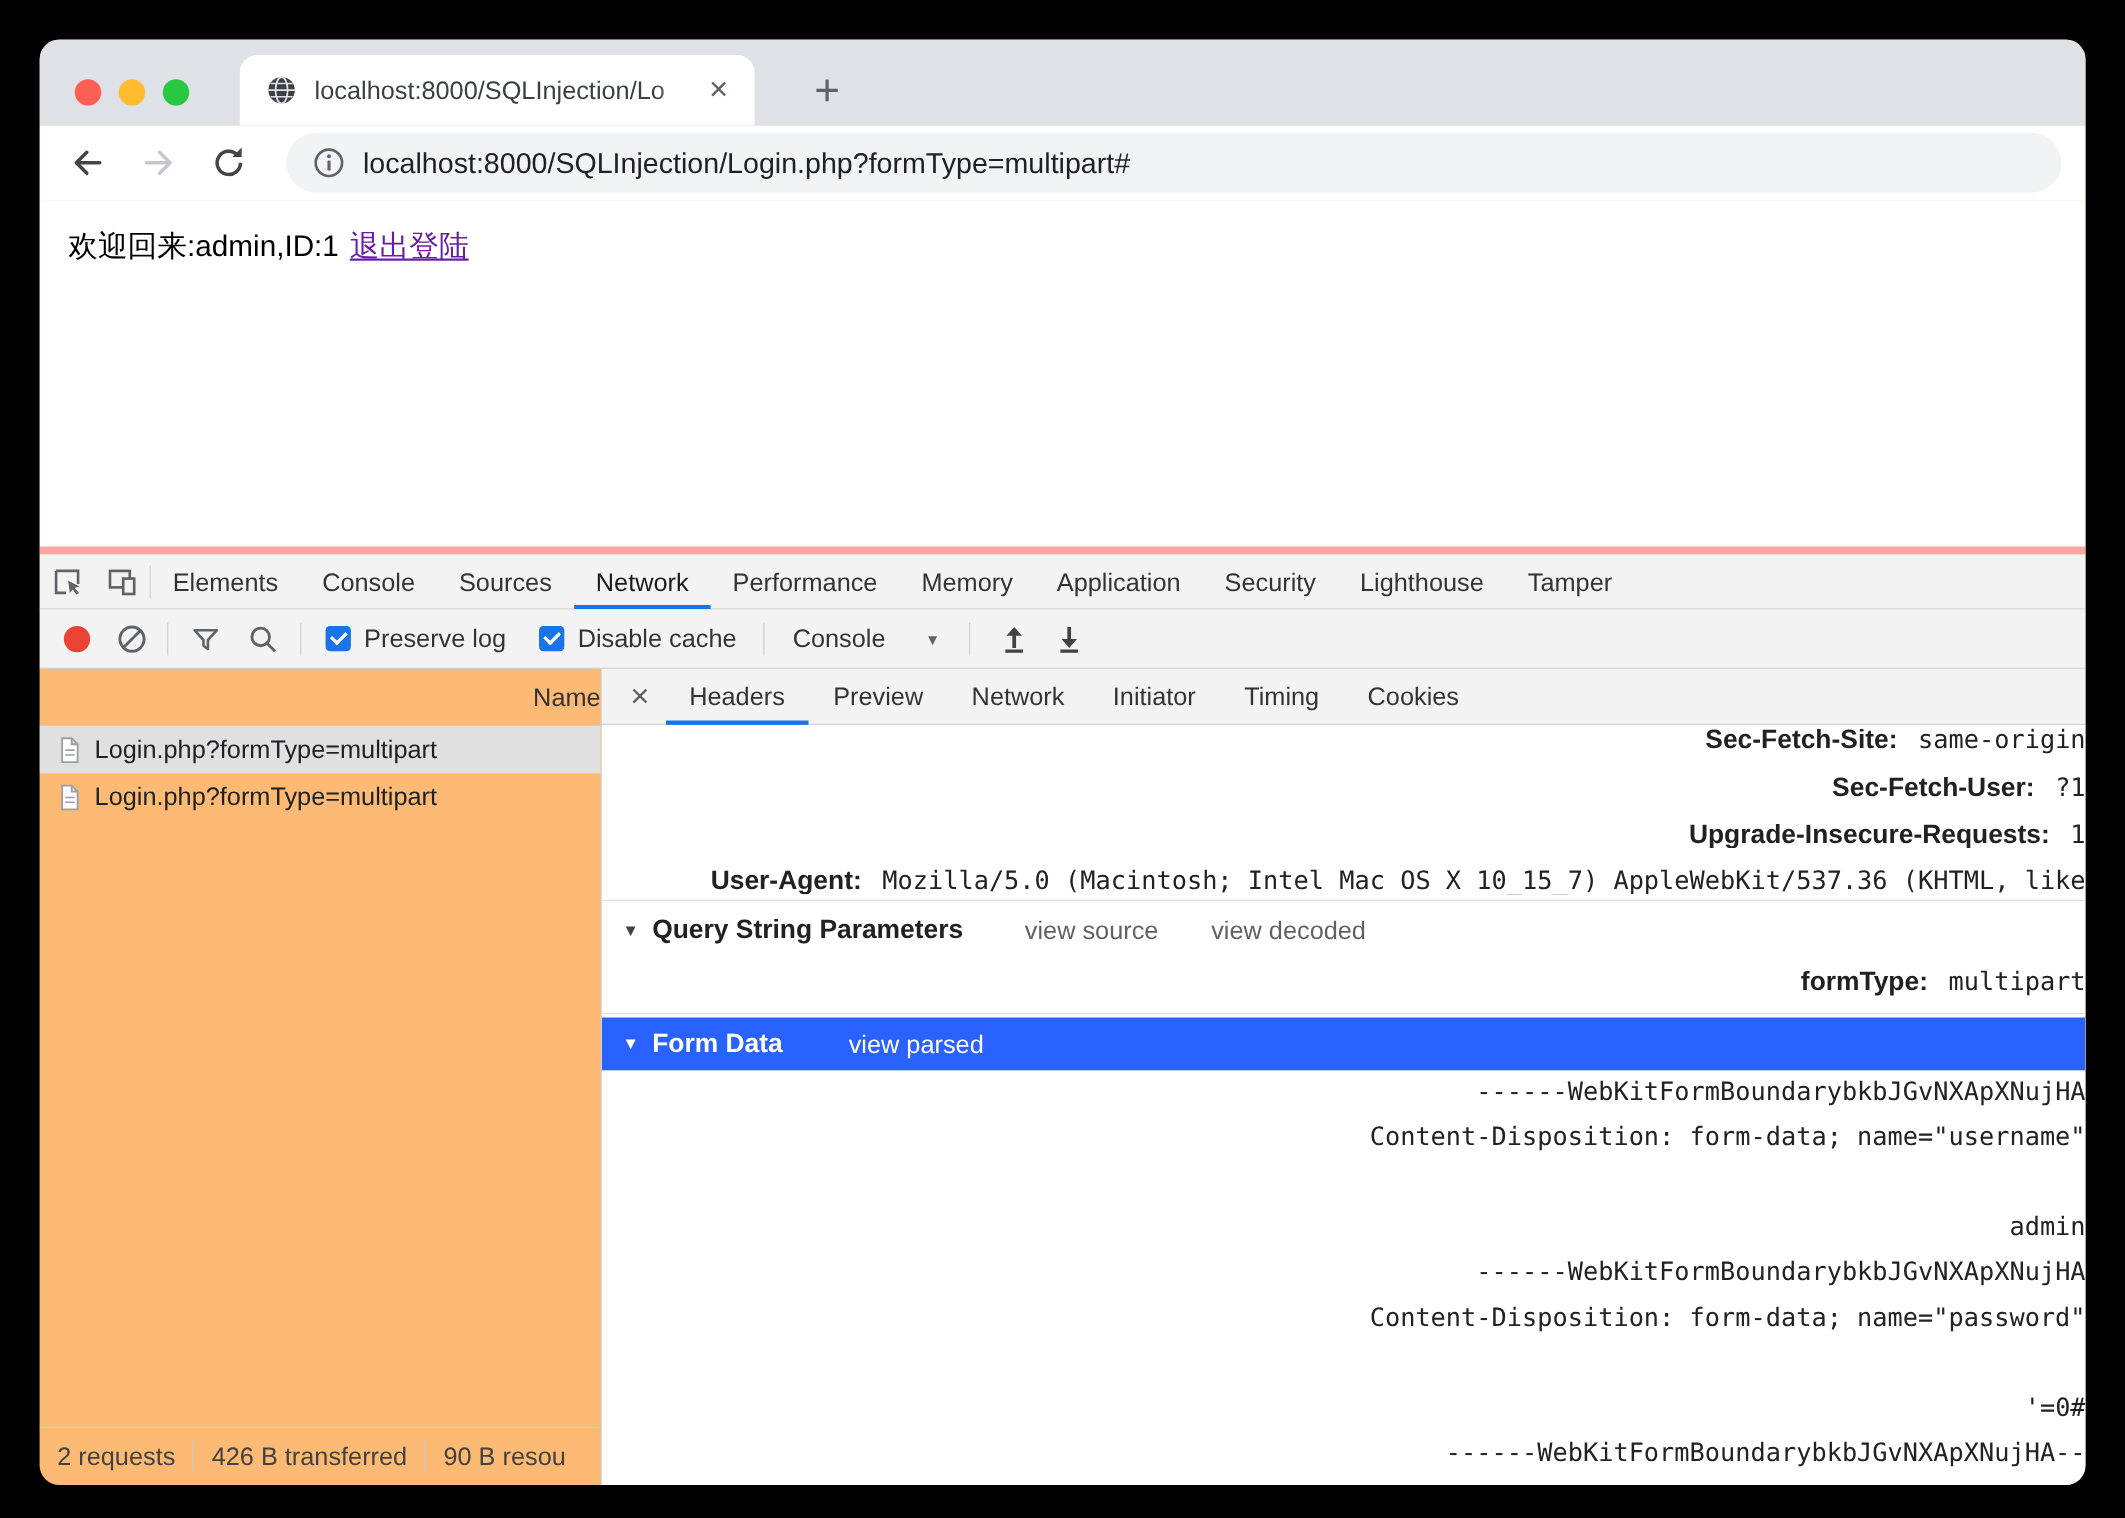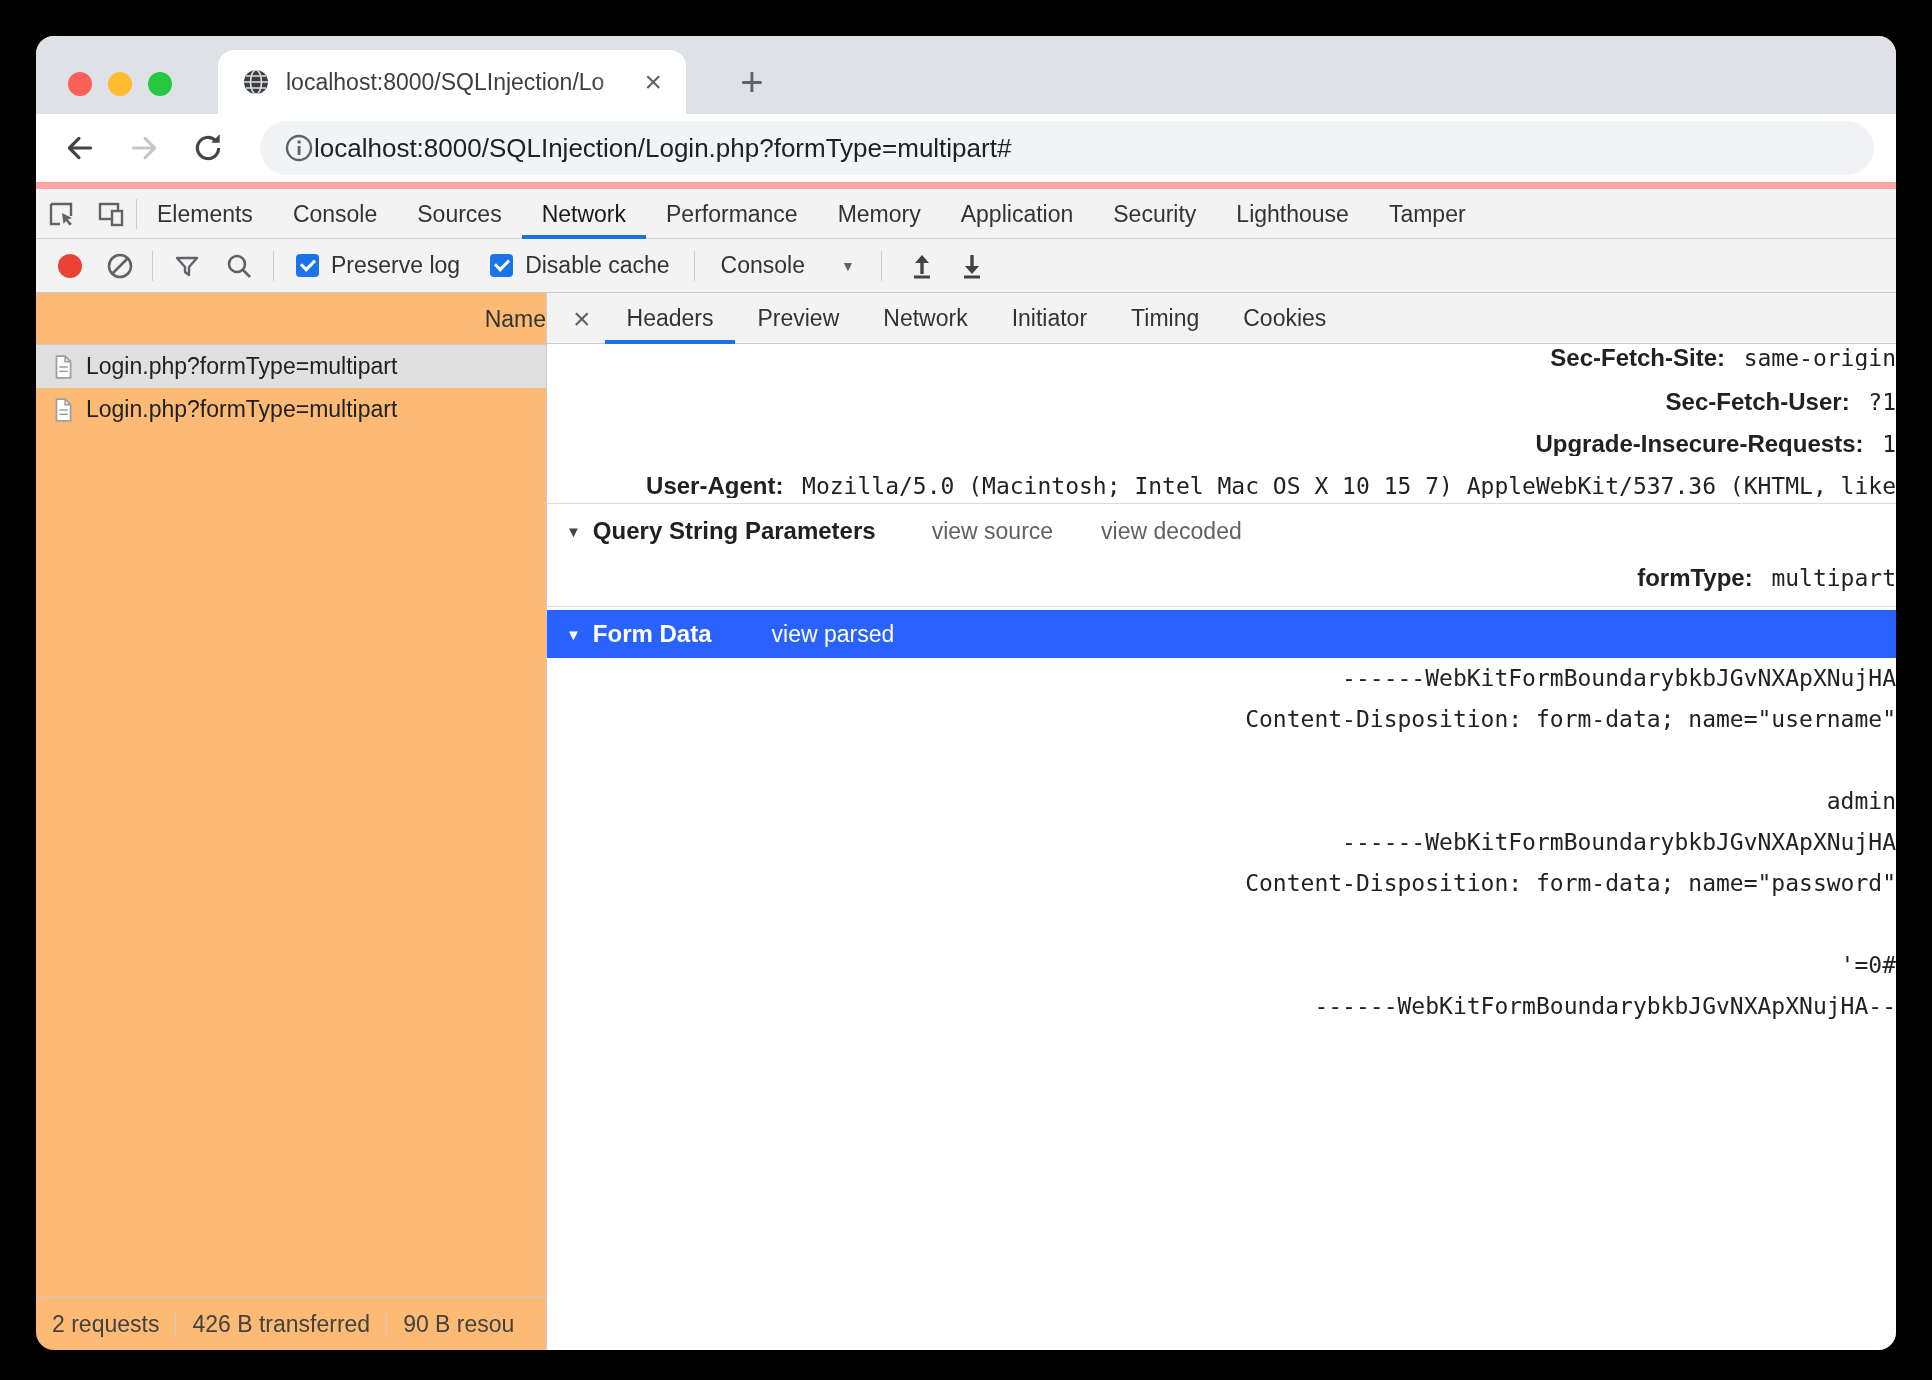--- a/index.html
+++ b/index.html
@@ -21,7 +21,7 @@
   .toolbar { height:68px; background:#fff; display:flex; align-items:center; padding:0 22px; flex:none; }
   .navbtn { width:44px; height:44px; display:flex; align-items:center; justify-content:center; margin-right:20px; flex:none; }
   .urlbar { flex:1; height:54px; background:#f1f3f4; border-radius:27px; display:flex; align-items:center; padding:0 24px; margin-left:10px; overflow:hidden; }
-  .url { font-size:26px; color:#202124; white-space:nowrap; }
+  .url { font-size:26px; color:#202124; margin-left:16px; white-space:nowrap; }
 
   
   .page { height:315px; background:#fff; padding:24px 0 0 26px; font-size:27px; color:#000; flex:none; }

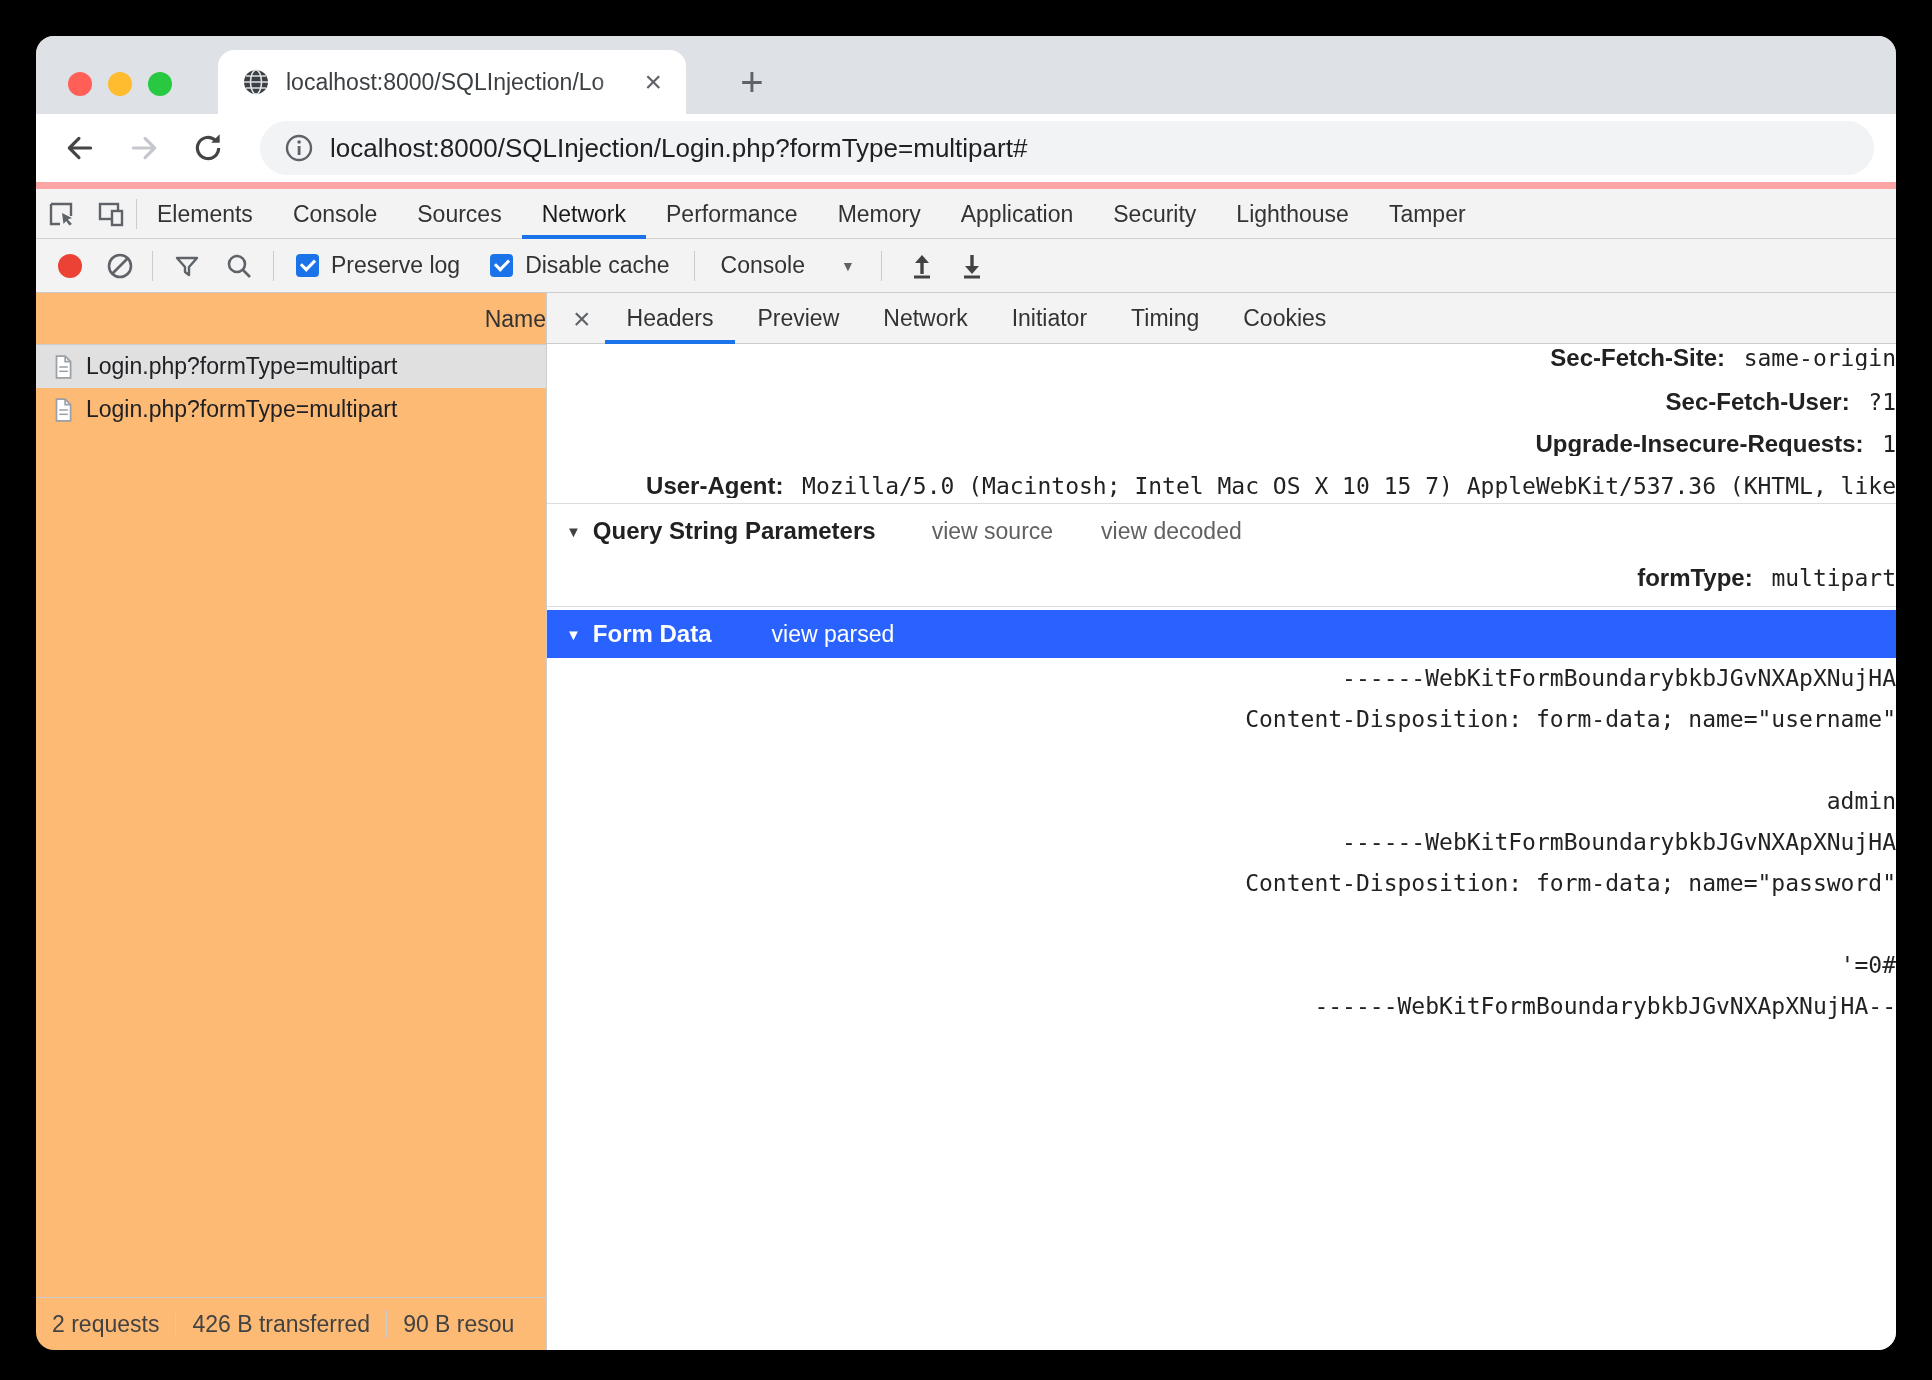--- a/index.html
+++ b/index.html
@@ -131,6 +131,9 @@
     </div>
   </div>
 
+  <div class="page">
+    <span>欢迎回来:admin,ID:1</span><a href="#">退出登陆</a>
+  </div>
 
   <div class="devtools">
 

